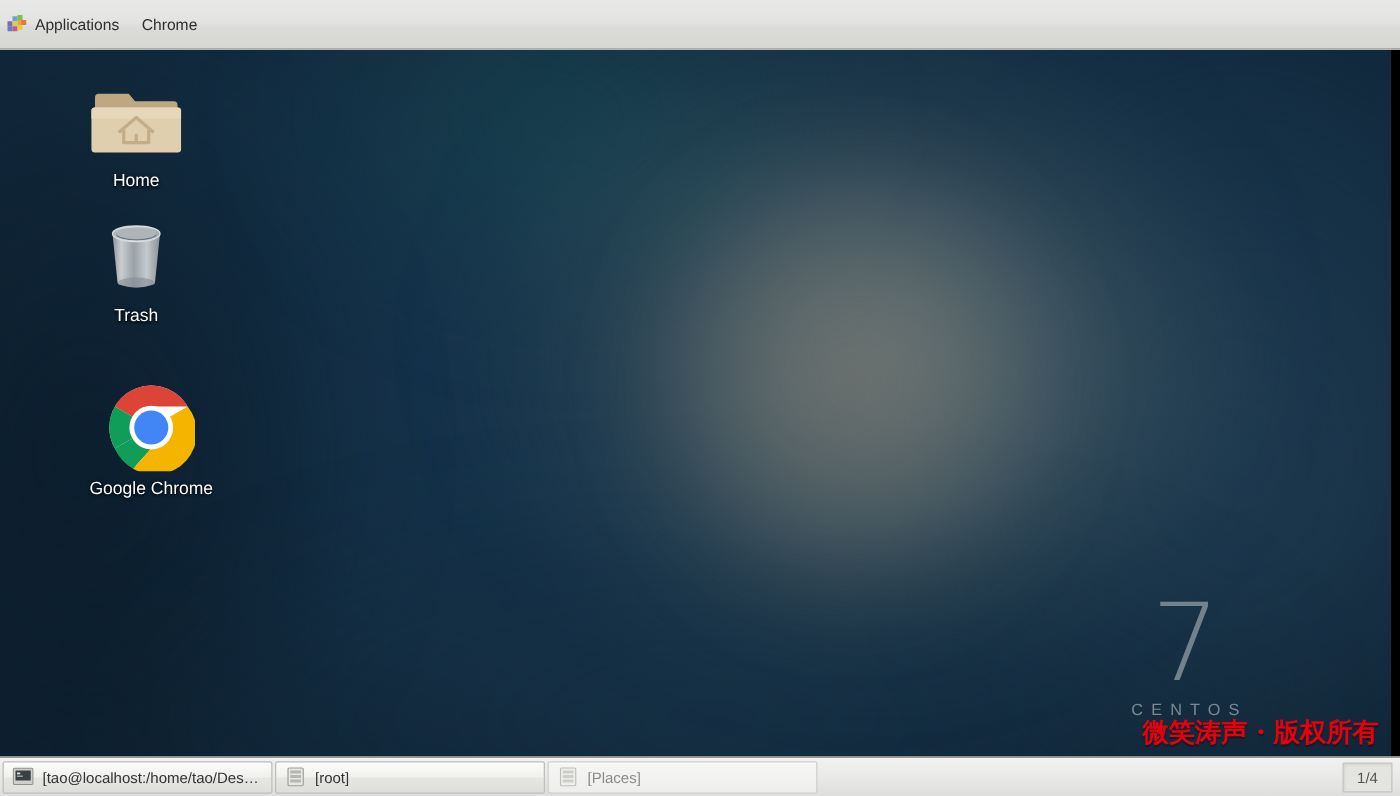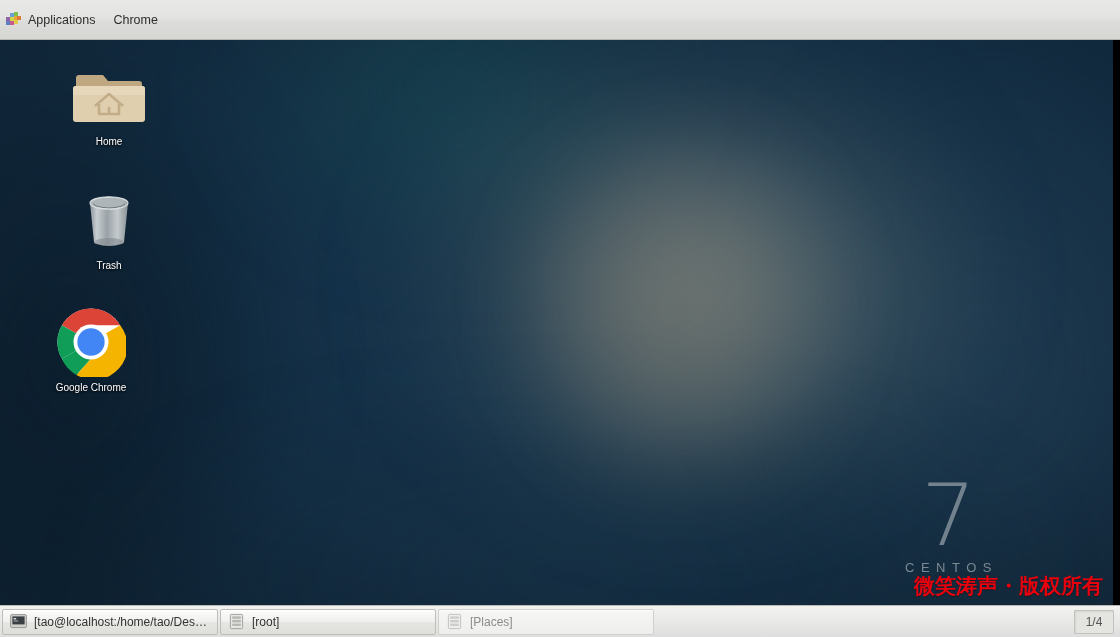--- a/index.html
+++ b/index.html
@@ -169,7 +169,7 @@
   }
   .desk-icon .label {
     margin-top: 6px;
-    font-size: 10px;
+    font-size: 14px;
     color: #ffffff;
     text-shadow: 0 1px 2px rgba(0,0,0,0.85), 0 0 3px rgba(0,0,0,0.6);
     text-align: center;

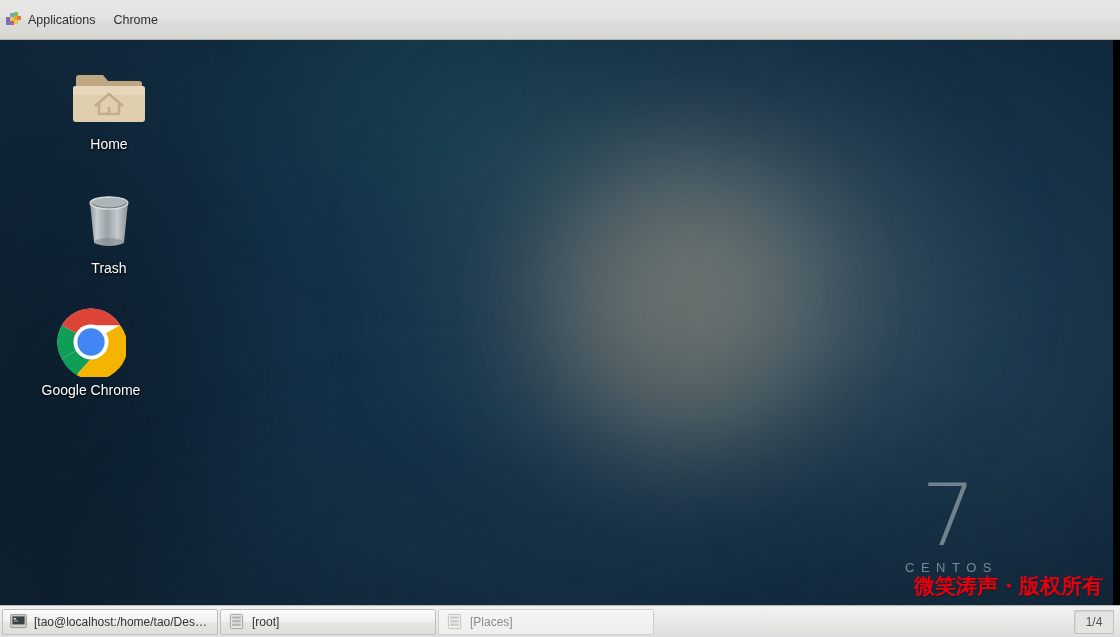--- a/index.html
+++ b/index.html
@@ -327,7 +327,7 @@
         <span class="label">Home</span>
       </div>
 
-      <div class="desk-icon" style="left:54px; top:162px;">
+      <div class="desk-icon" style="left:54px; top:146px;">
         <span class="glyph">
           <svg width="64" height="64" viewBox="0 0 64 64" aria-hidden="true">
             <defs>

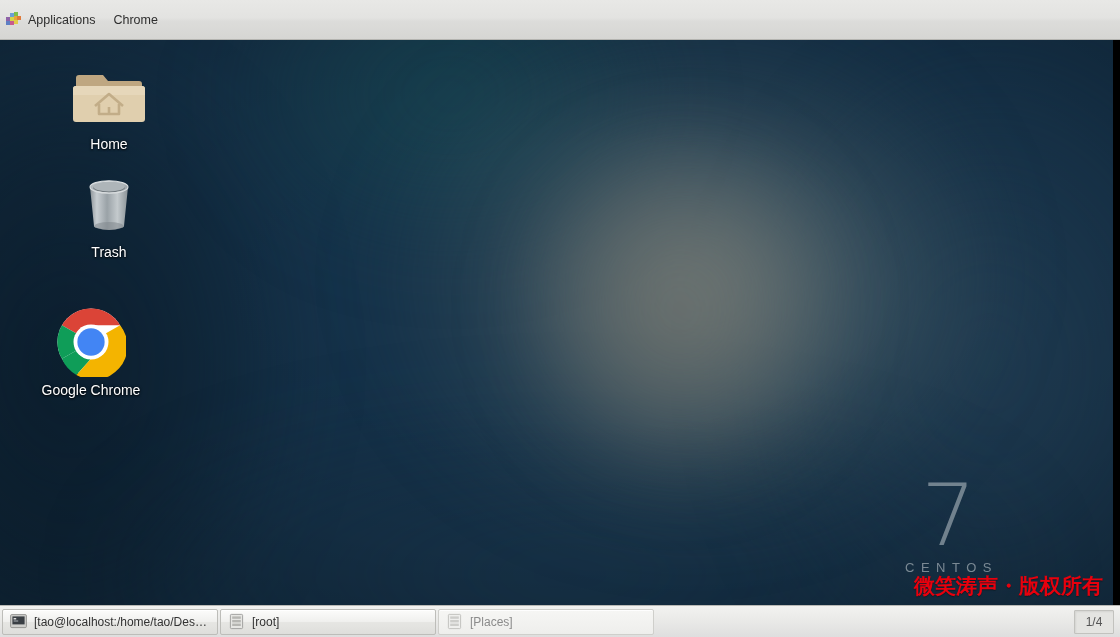--- a/index.html
+++ b/index.html
@@ -355,7 +355,7 @@
         <span class="label">Trash</span>
       </div>
 
-      <div class="desk-icon" style="left:36px; top:284px;">
+      <div class="desk-icon" style="left:66px; top:284px;">
         <span class="glyph">
           <svg width="70" height="70" viewBox="0 0 100 100" aria-hidden="true">
             <circle cx="50" cy="50" r="48" fill="#ffffff"></circle>

